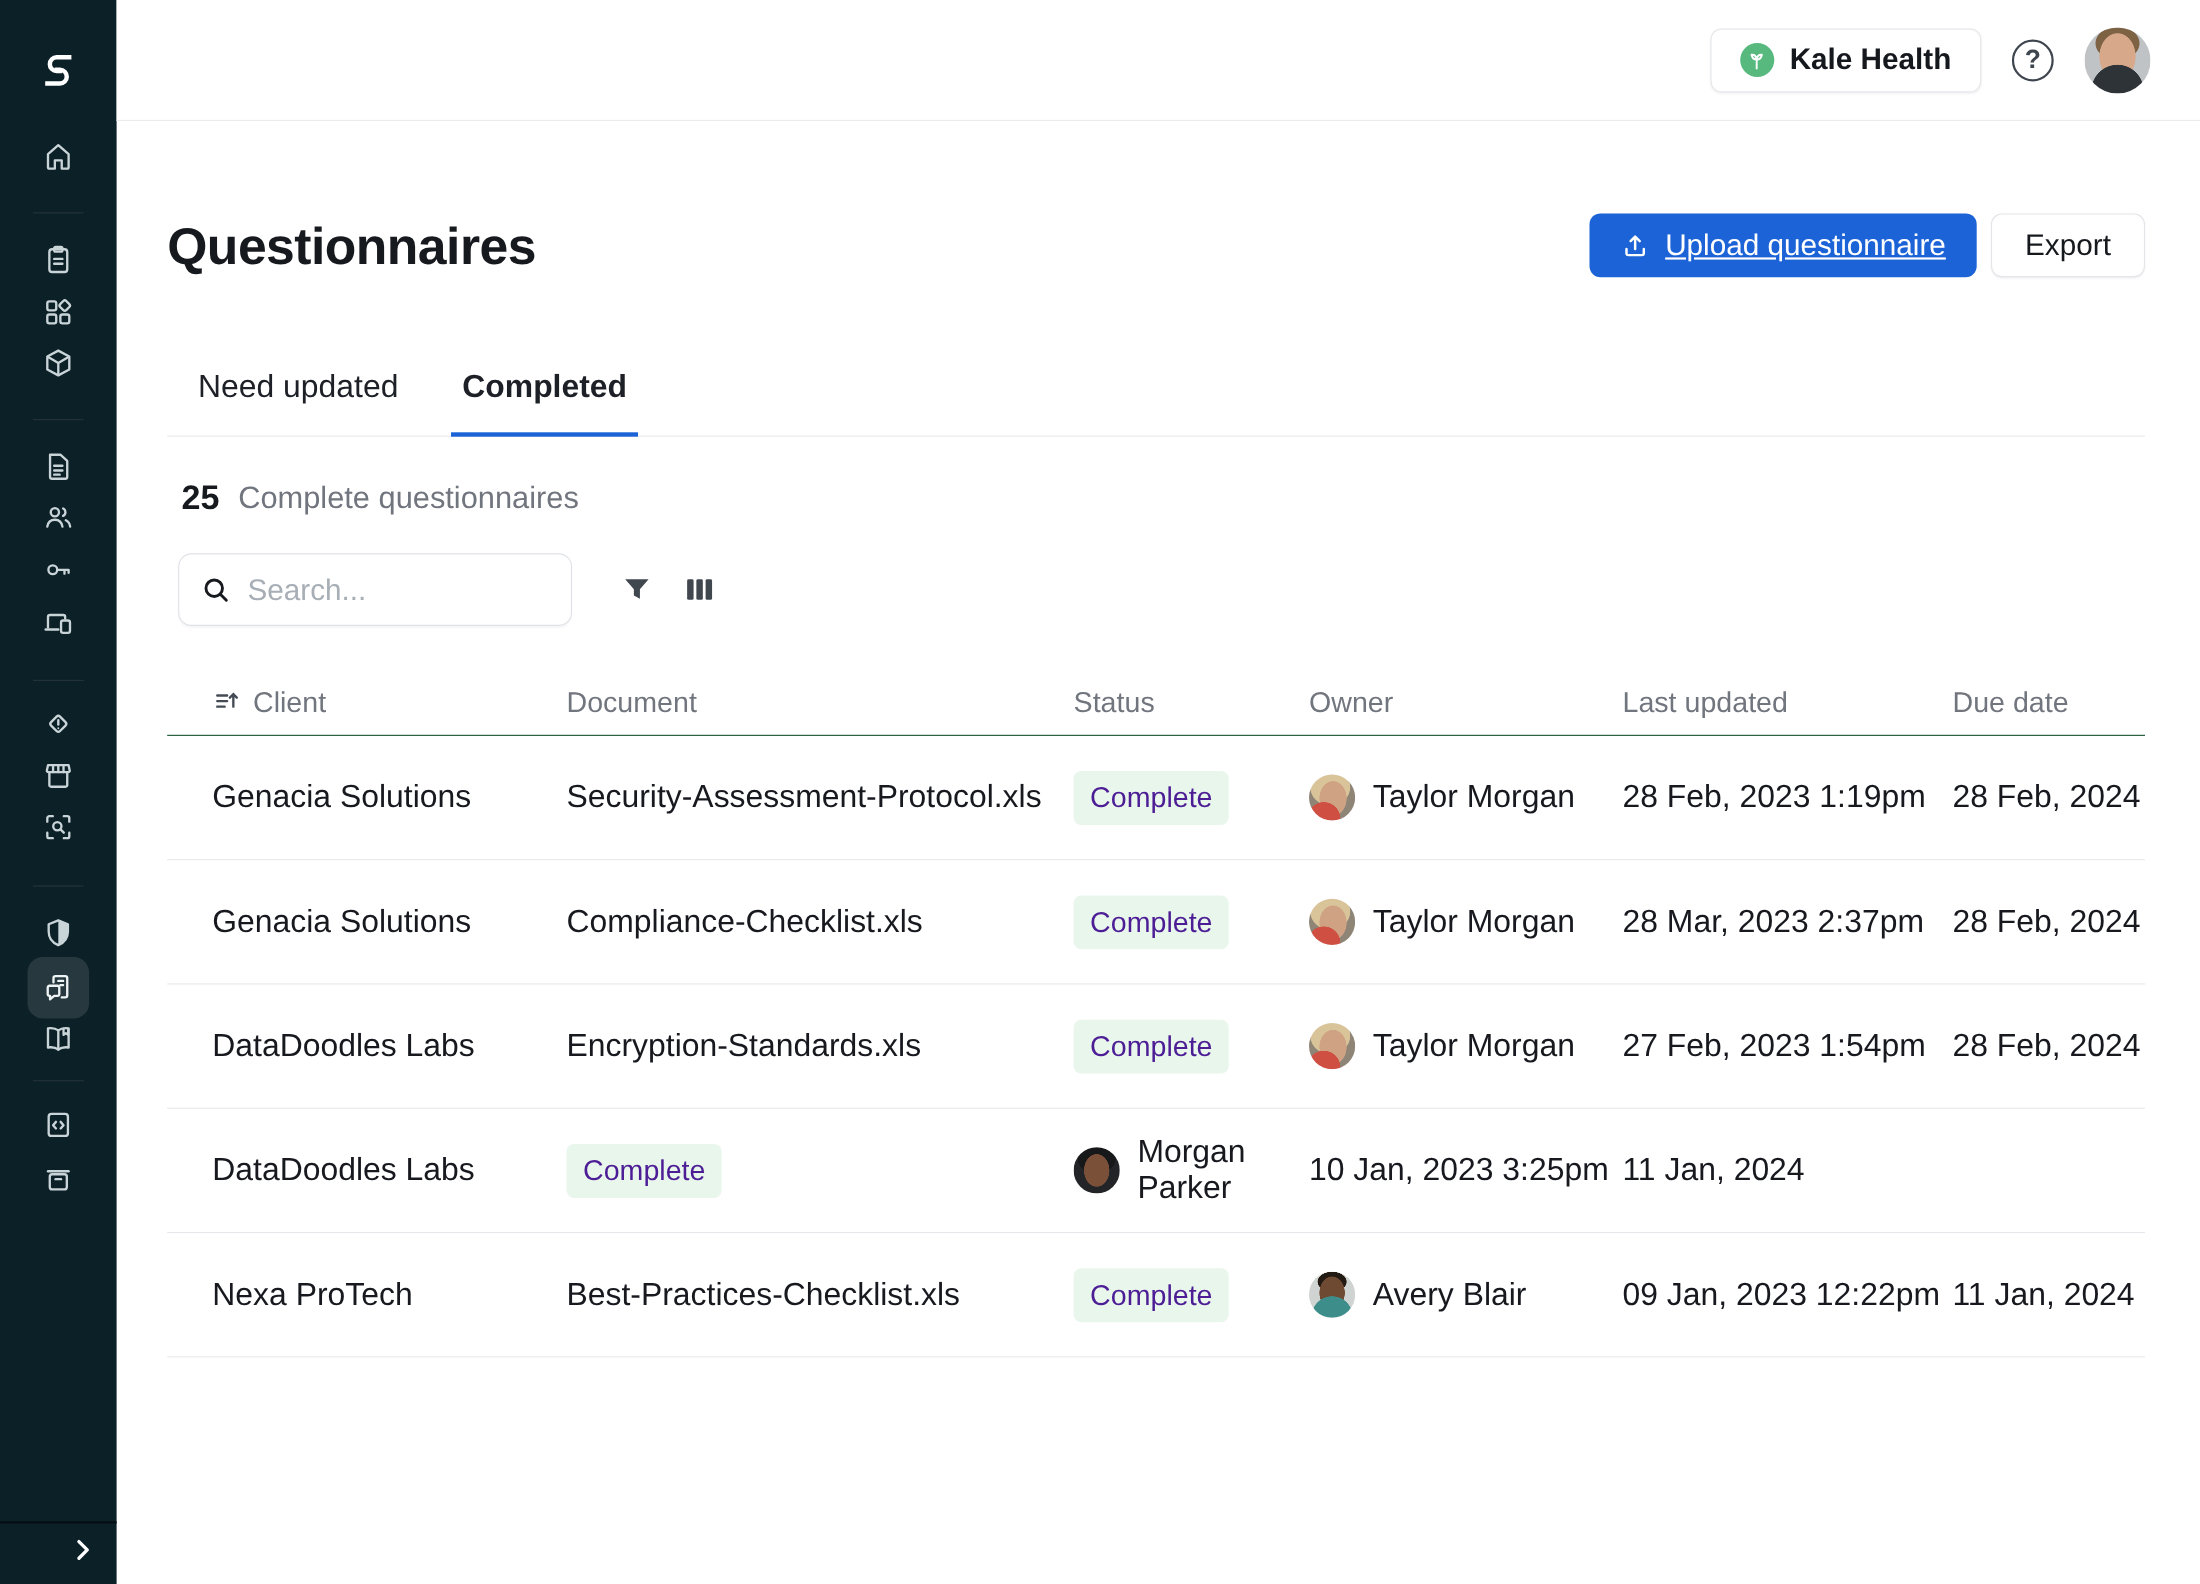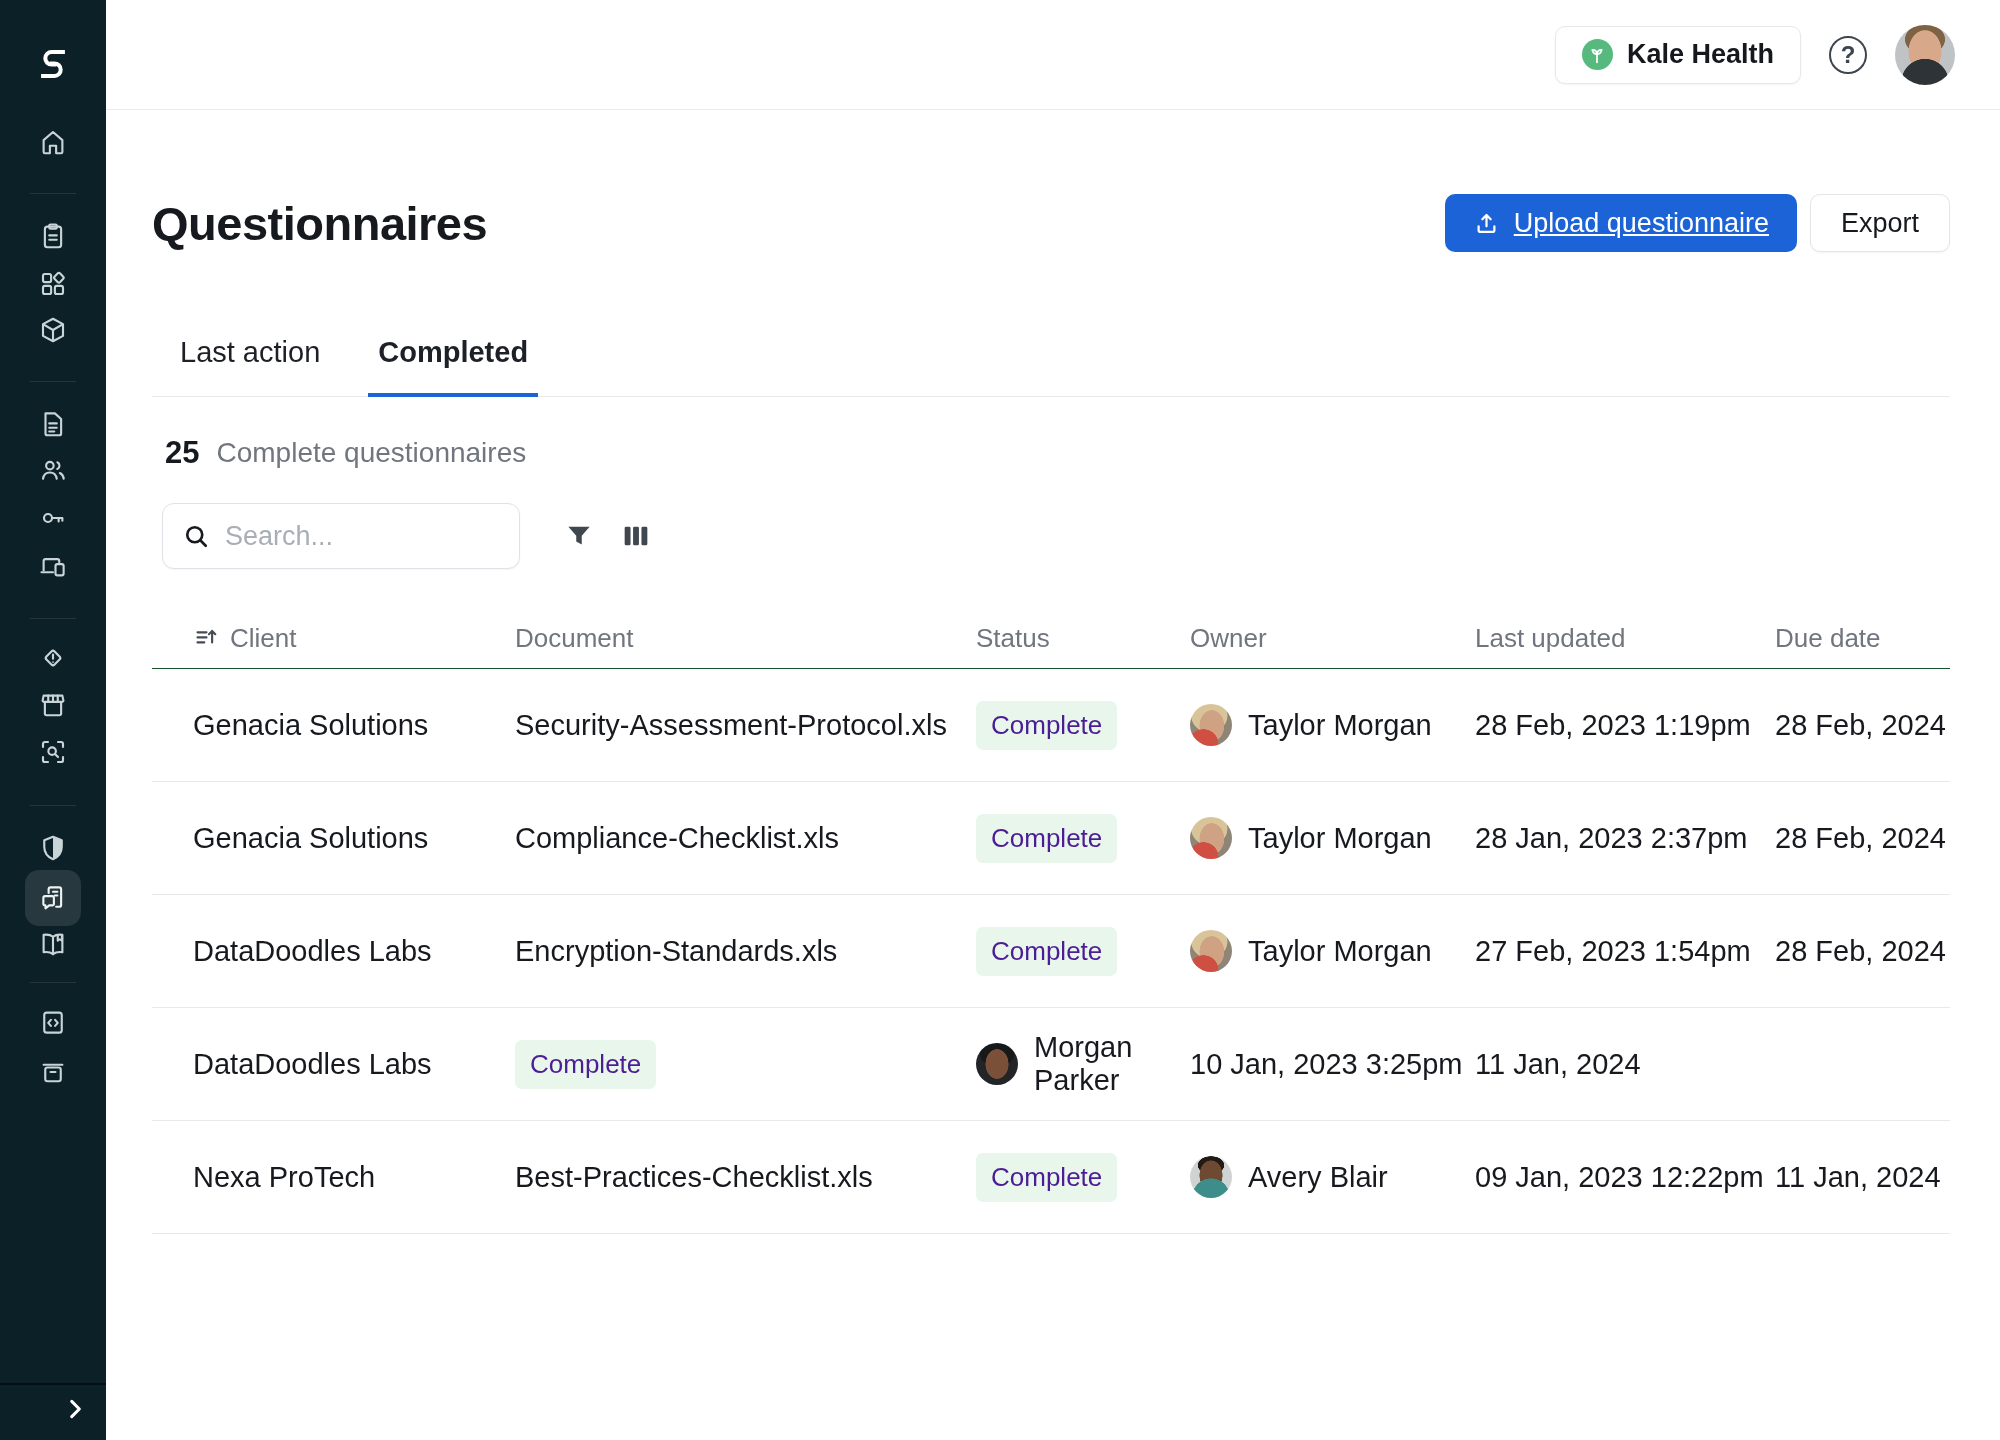--- a/index.html
+++ b/index.html
@@ -277,7 +277,7 @@
   </div>
 
   <div class="tabs">
-    <div class="tab">Last action</div>
+    <div class="tab">Need updated</div>
     <div class="tab active">Completed</div>
   </div>
 

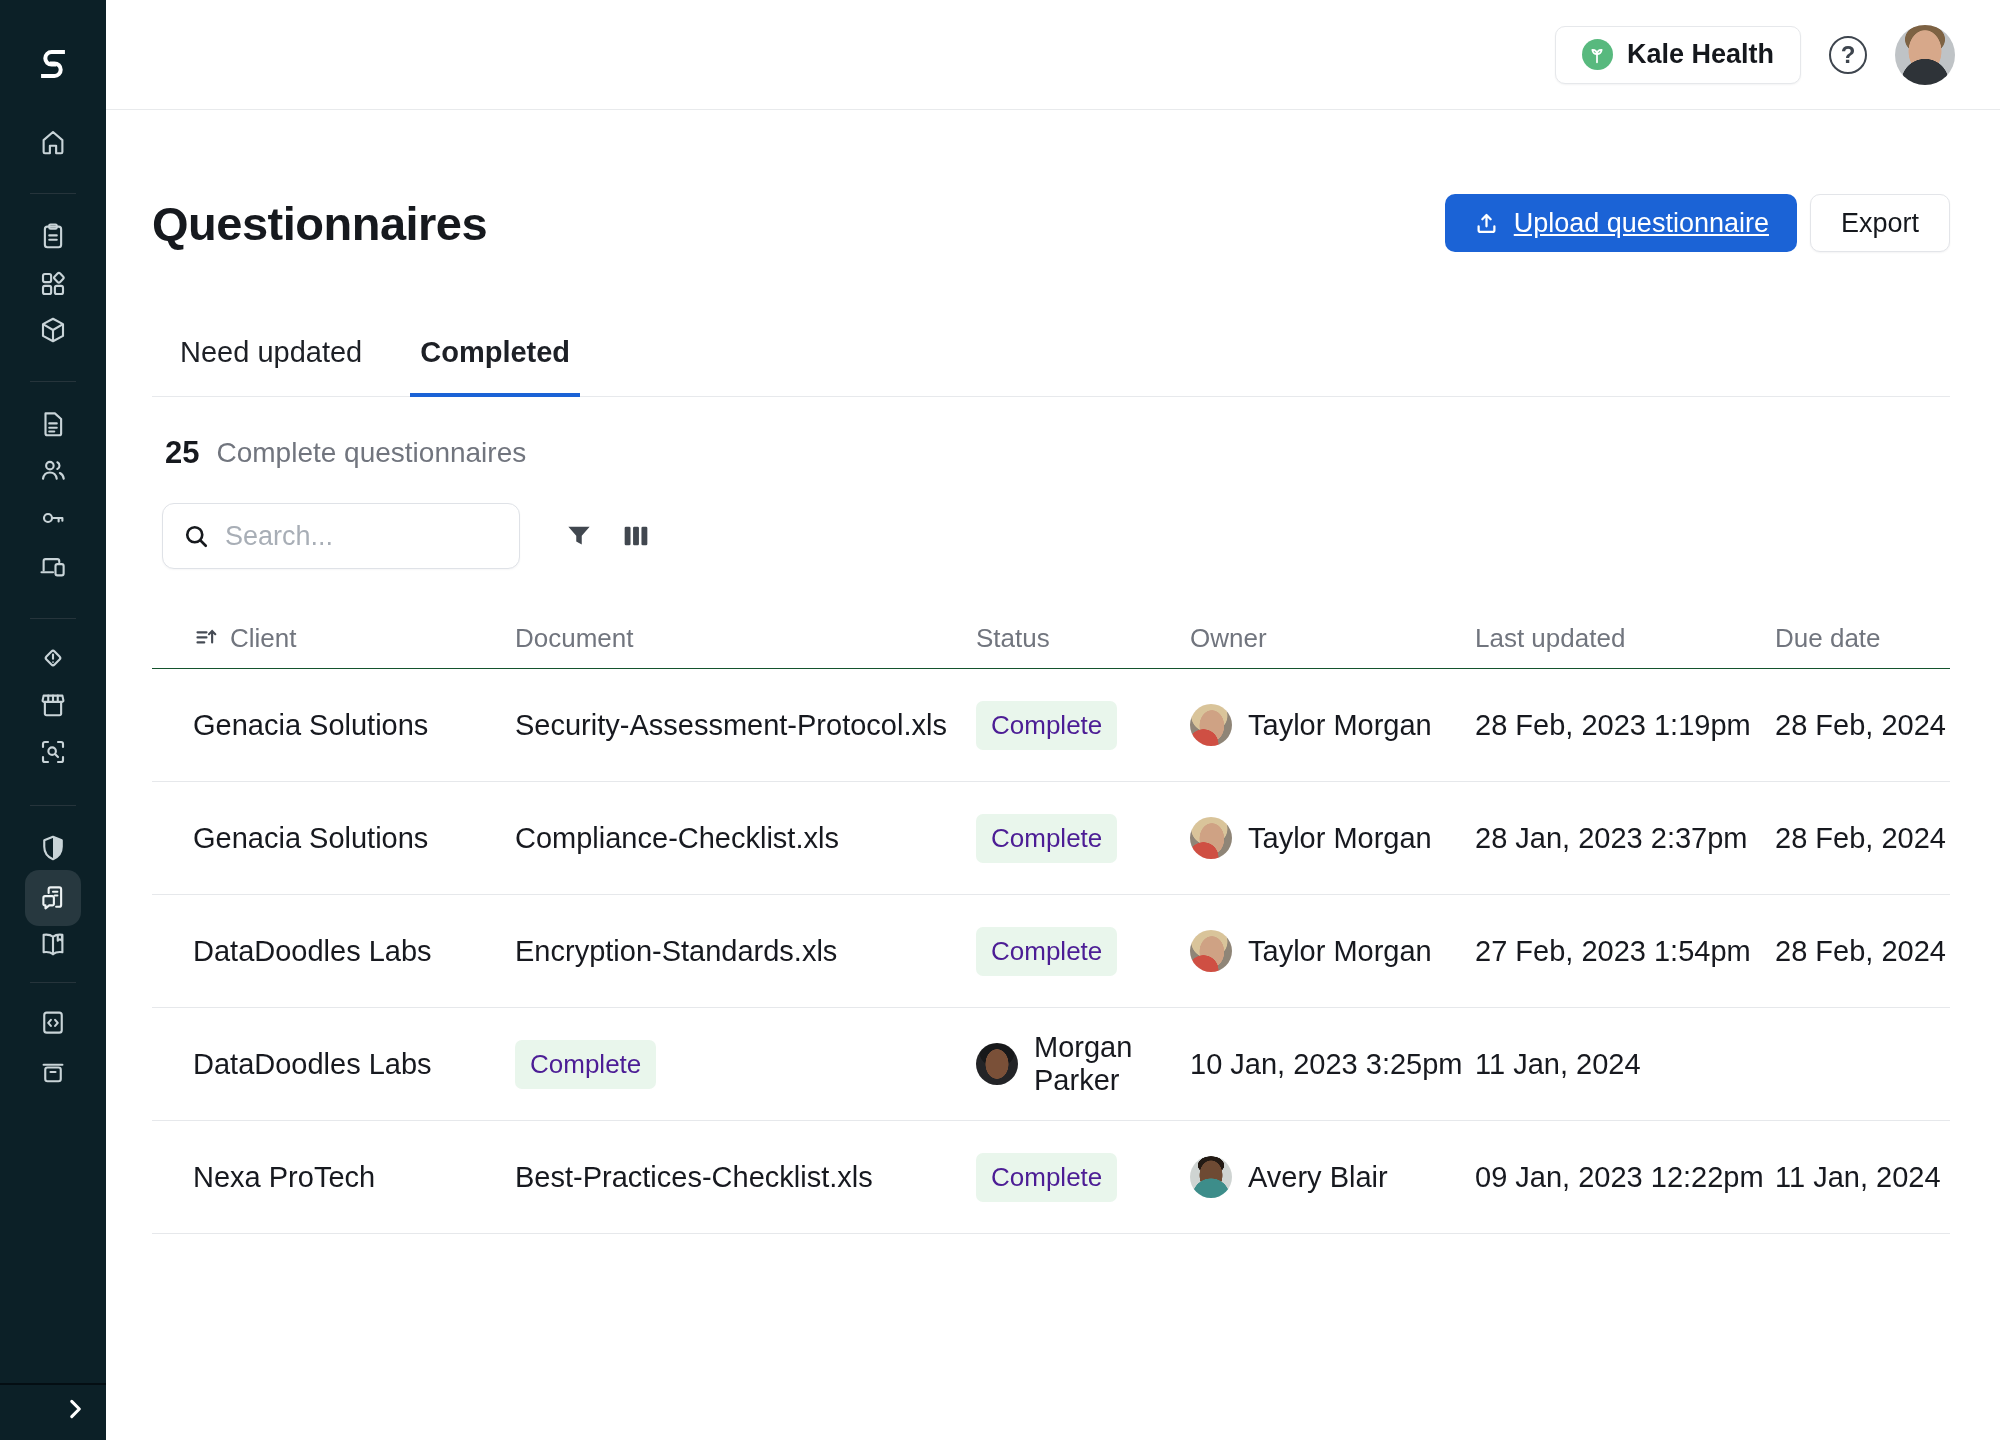--- a/index.html
+++ b/index.html
@@ -348,7 +348,7 @@
       <span class="avatar avatar-taylor"></span>
       <span>Taylor Morgan</span>
     </div>
-    <div class="cell">28 Jan, 2023 2:37pm</div>
+    <div class="cell">28 Mar, 2023 2:37pm</div>
     <div class="cell">28 Feb, 2024</div>
   </div>
 

